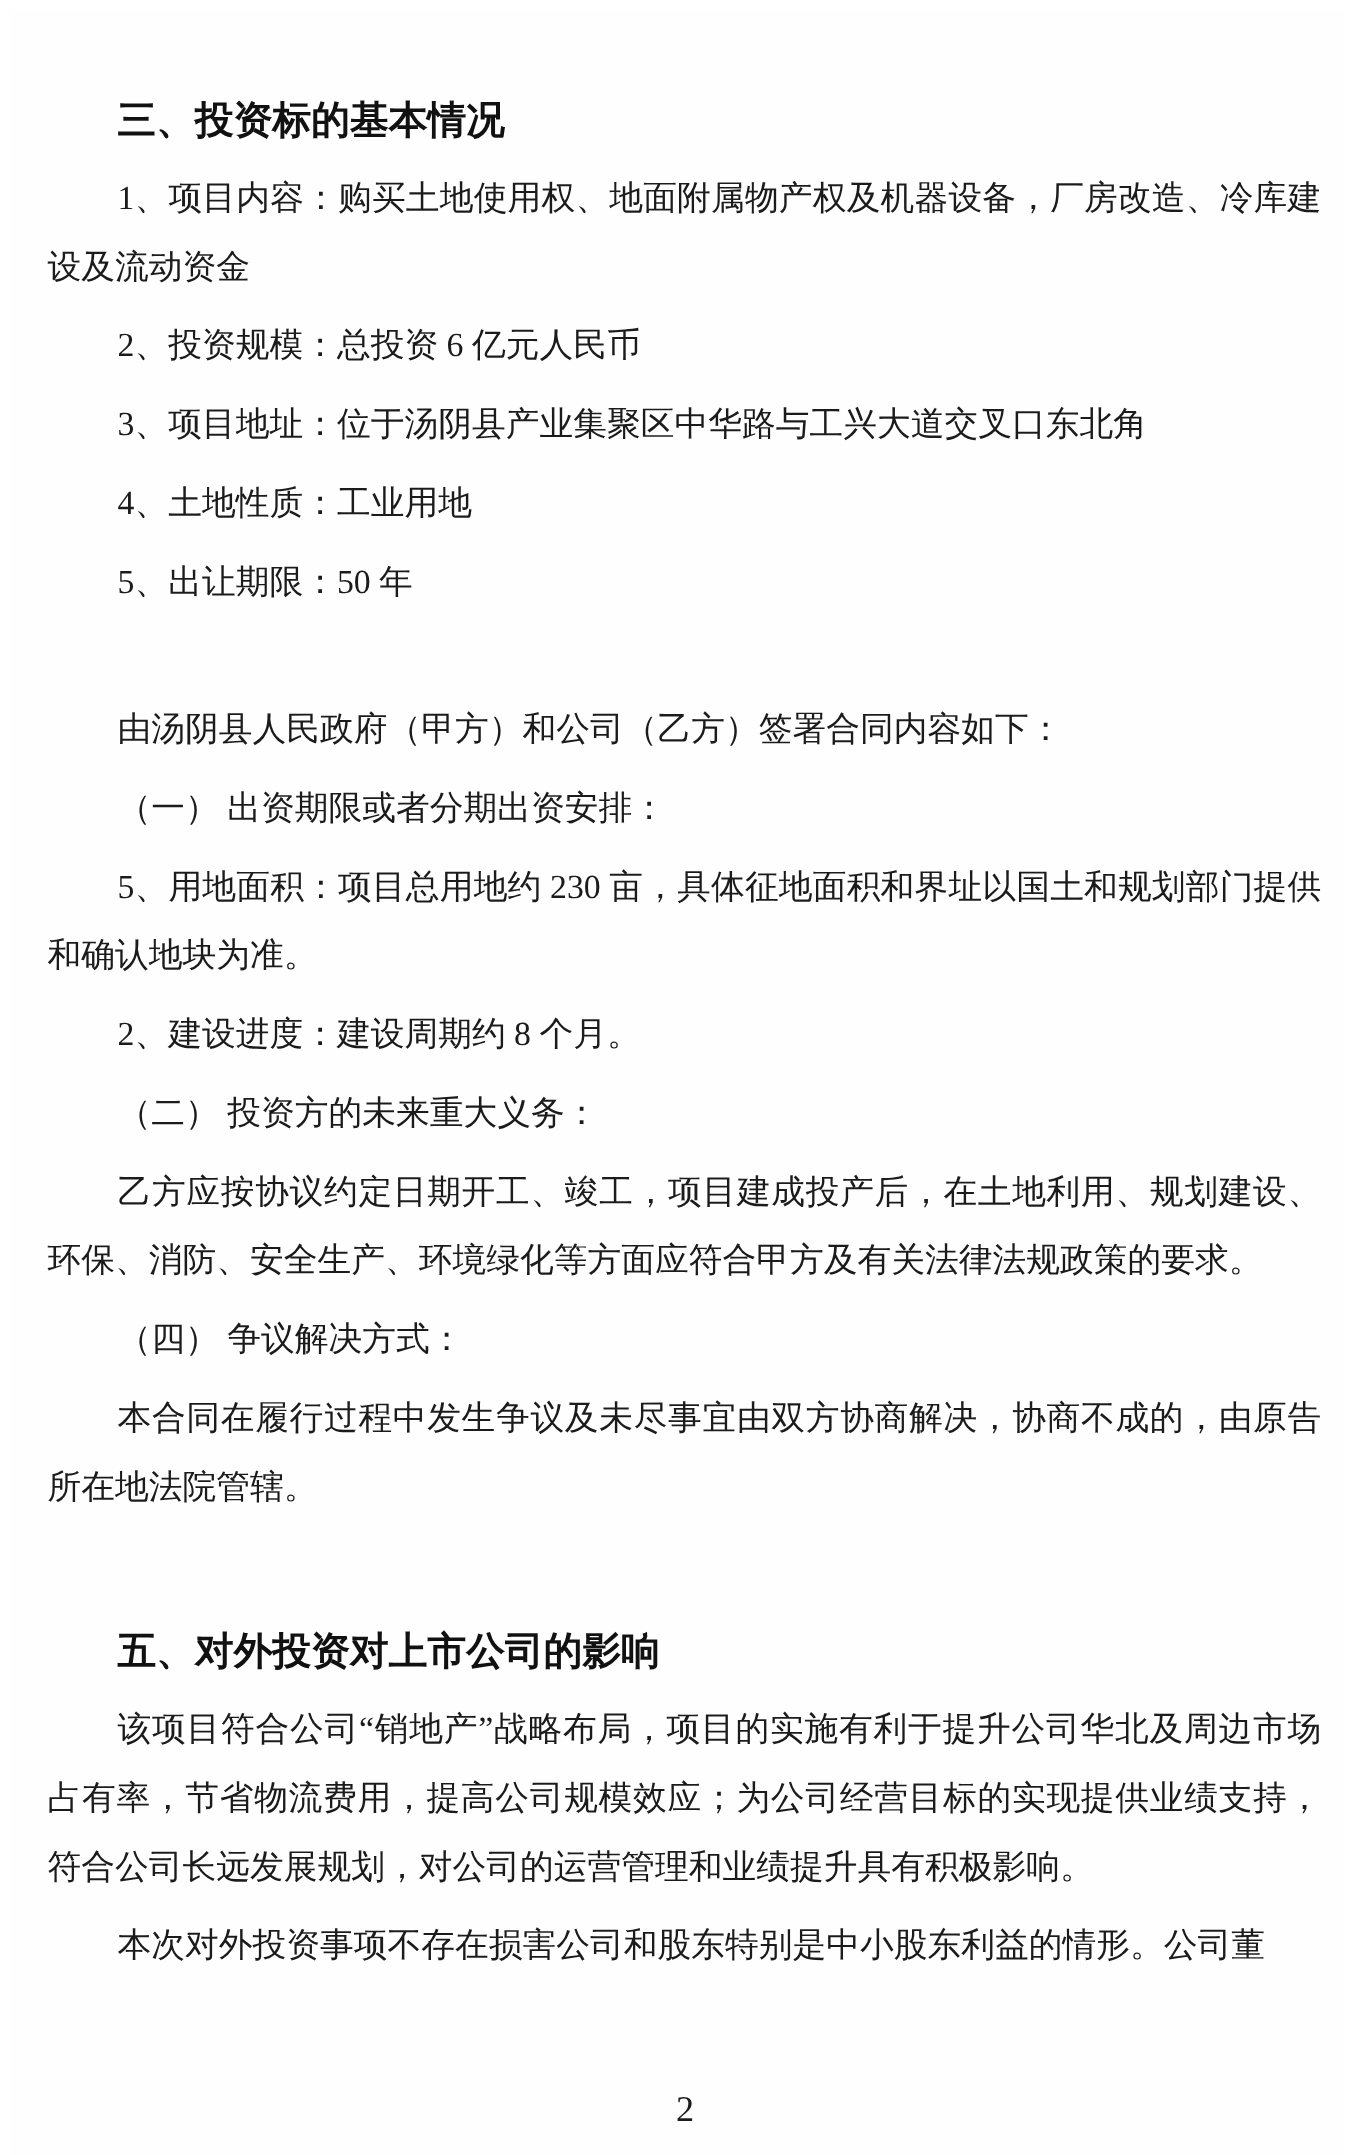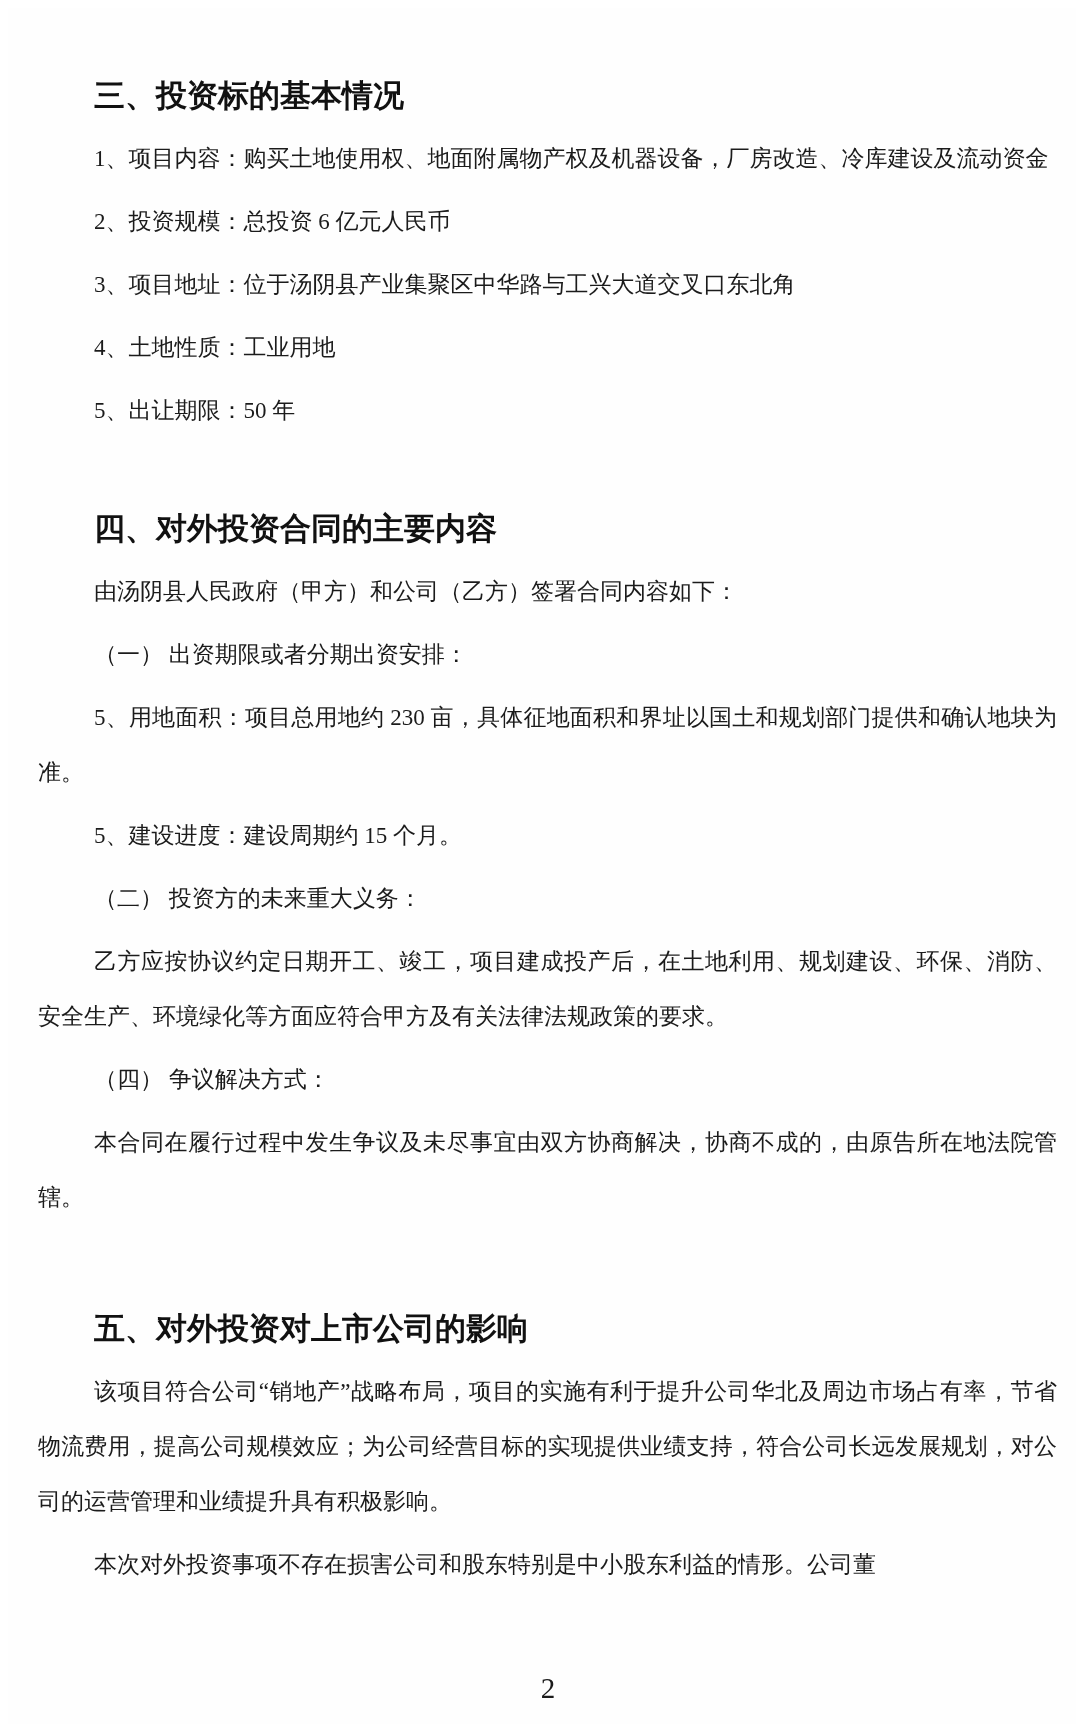--- a/index.html
+++ b/index.html
@@ -27,7 +27,7 @@
   }
   .para {
     font-family: "Liberation Serif", "DejaVu Serif", serif;
-    font-size: 23px;
+    font-size: 27px;
     line-height: 55px;
     text-indent: 56px;
     text-align: justify;

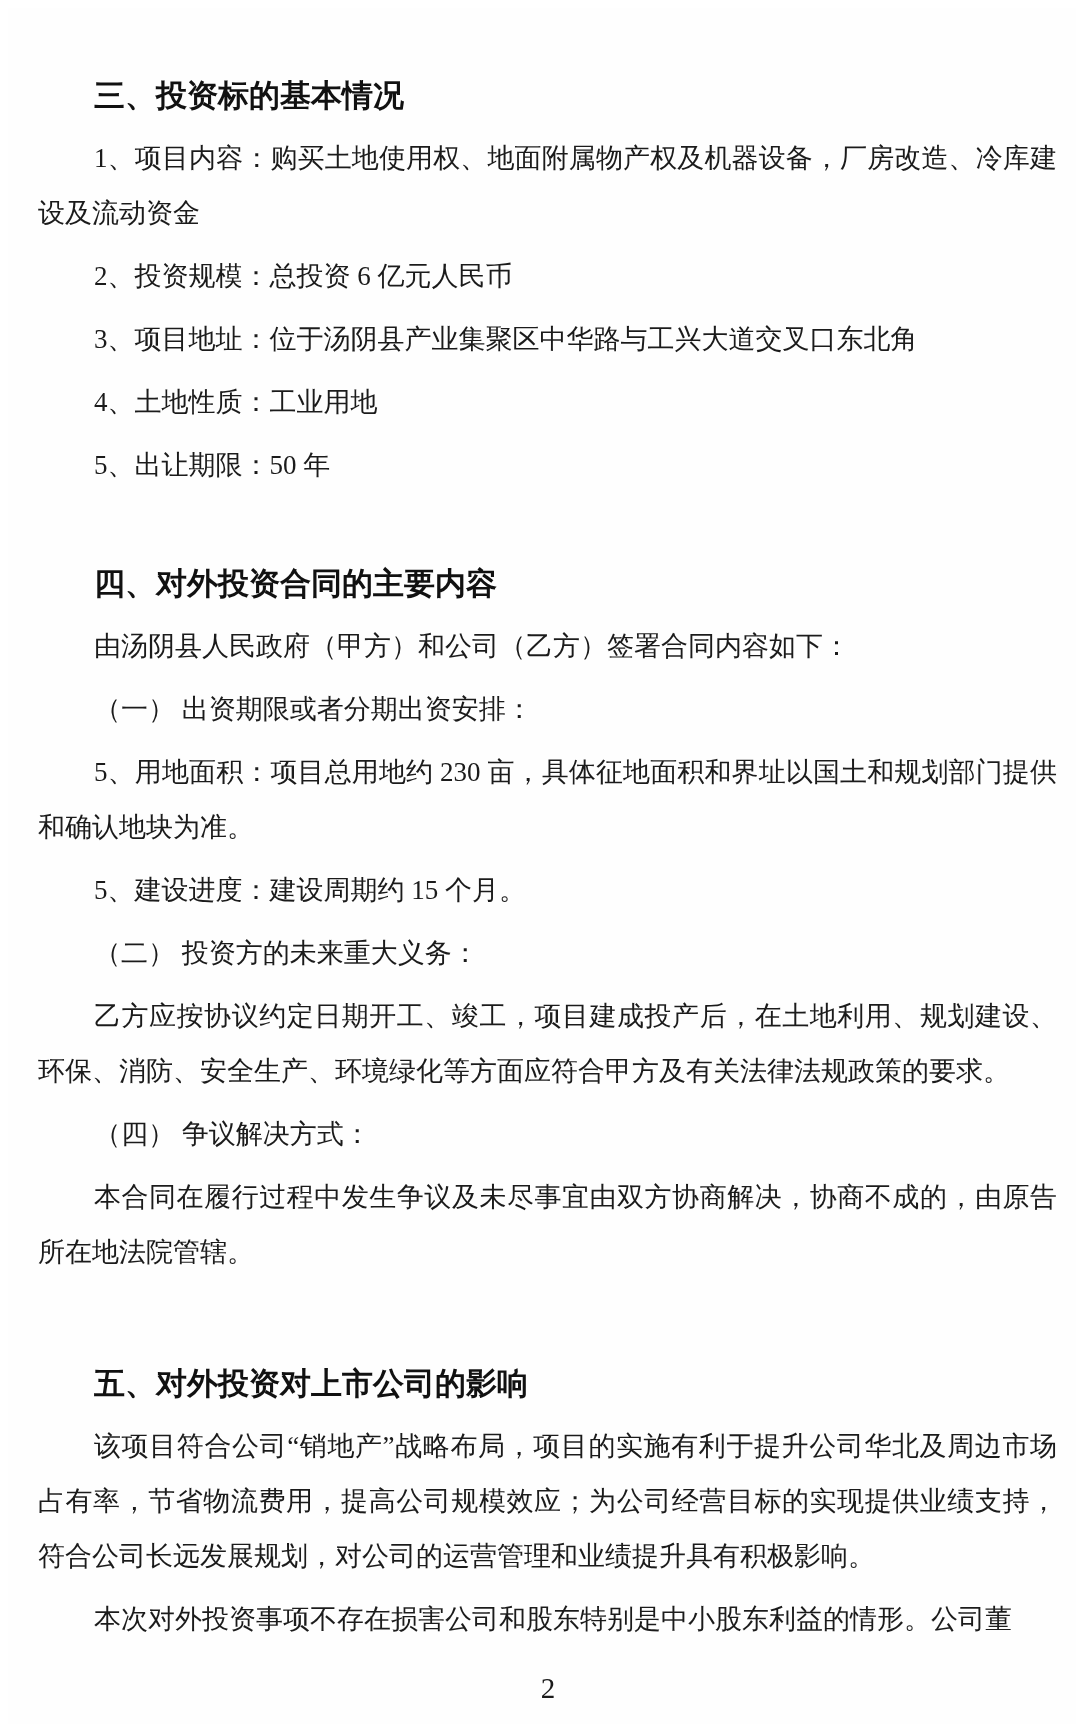--- a/index.html
+++ b/index.html
@@ -60,7 +60,6 @@
 
     <div class="gap"></div>
 
-    <h2 class="heading">四、对外投资合同的主要内容</h2>
     <p class="para">由汤阴县人民政府（甲方）和公司（乙方）签署合同内容如下：</p>
     <p class="para">（一） 出资期限或者分期出资安排：</p>
     <p class="para">5、用地面积：项目总用地约 230 亩，具体征地面积和界址以国土和规划部门提供和确认地块为准。</p>

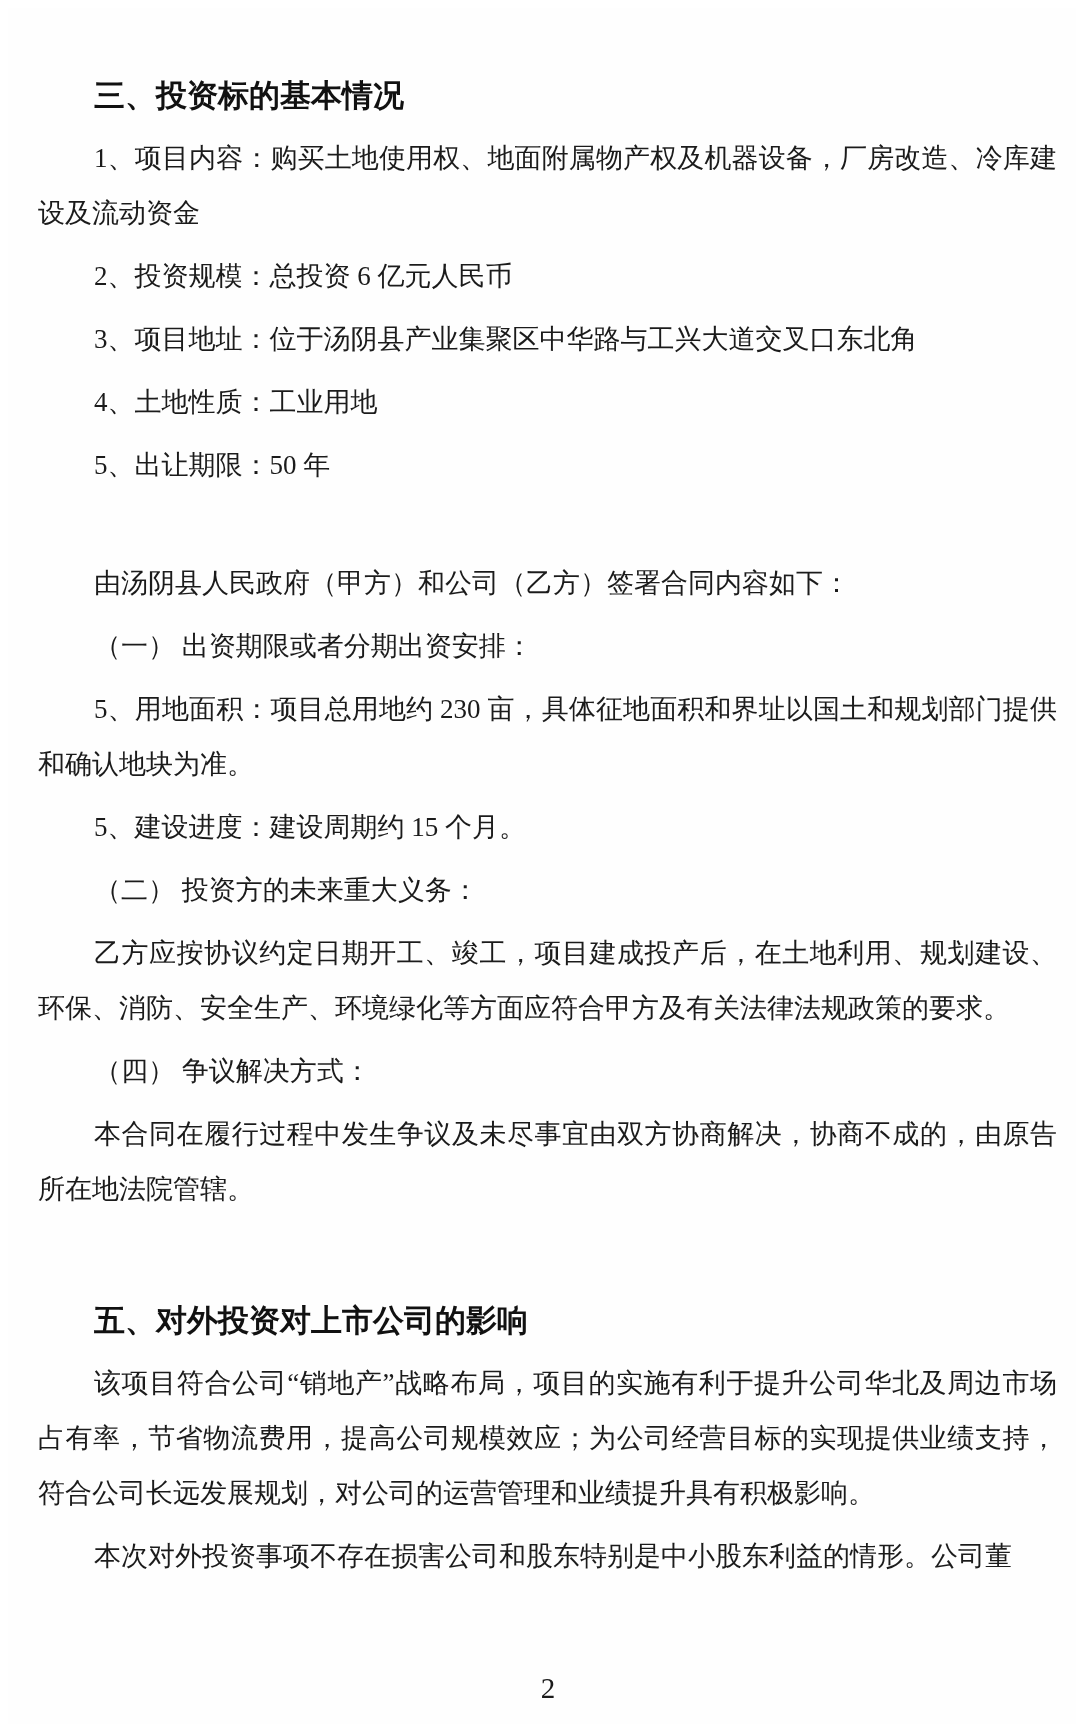--- a/index.html
+++ b/index.html
@@ -63,7 +63,7 @@
     <p class="para">由汤阴县人民政府（甲方）和公司（乙方）签署合同内容如下：</p>
     <p class="para">（一） 出资期限或者分期出资安排：</p>
     <p class="para">5、用地面积：项目总用地约 230 亩，具体征地面积和界址以国土和规划部门提供和确认地块为准。</p>
-    <p class="para">5、建设进度：建设周期约 15 个月。</p>
+    <p class="para">2、建设进度：建设周期约 8 个月。</p>
     <p class="para">（二） 投资方的未来重大义务：</p>
     <p class="para">乙方应按协议约定日期开工、竣工，项目建成投产后，在土地利用、规划建设、环保、消防、安全生产、环境绿化等方面应符合甲方及有关法律法规政策的要求。</p>
     <p class="para">（四） 争议解决方式：</p>

